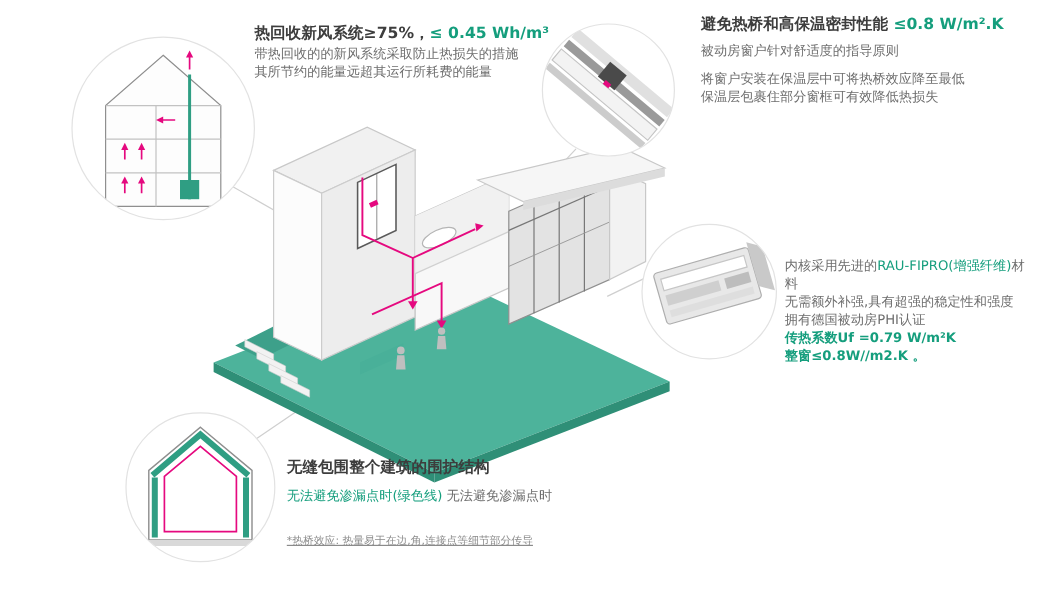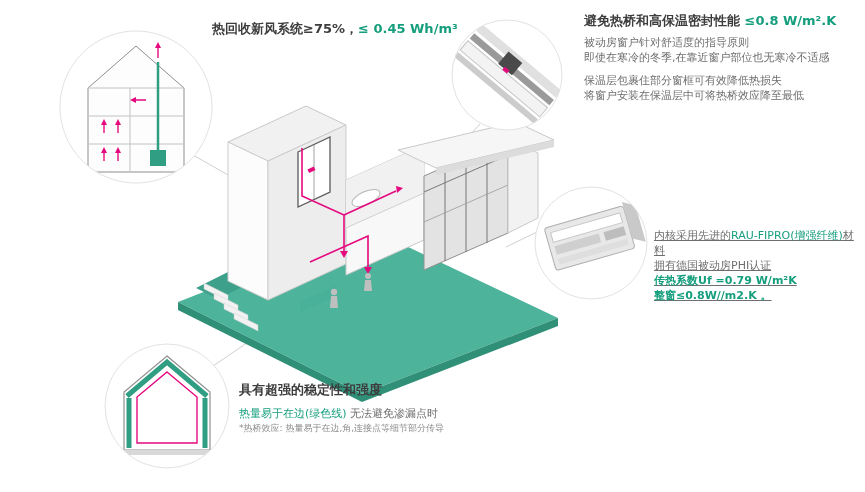--- a/index.html
+++ b/index.html
@@ -196,6 +196,10 @@
     <div class="sec-title">
       <span>热回收新风系统≥75%，</span><span class="green">≤ 0.45 Wh/m³</span>
     </div>
+    <div class="body-text">
+      <div>带热回收的的新风系统采取防止热损失的措施</div>
+      <div>其所节约的能量远超其运行所耗费的能量</div>
+    </div>
   </div>
 
   <div id="win-text" class="abs">

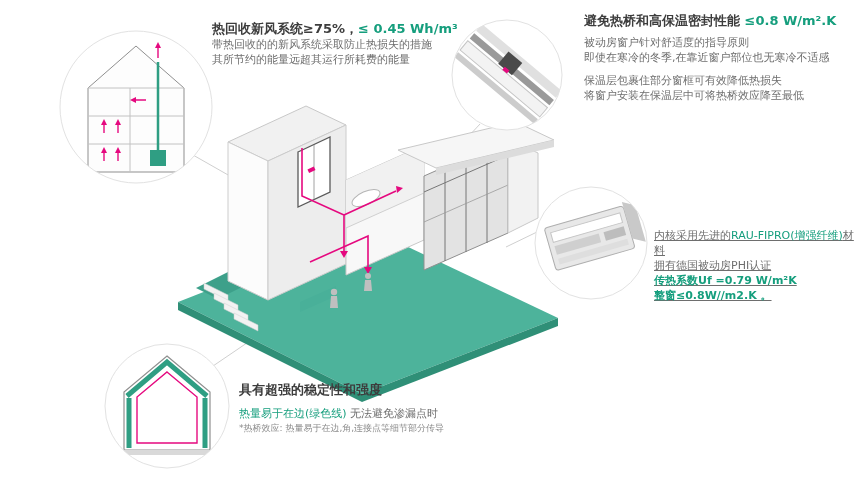--- a/index.html
+++ b/index.html
@@ -208,7 +208,6 @@
     </div>
     <div class="body-text para">
       <div>被动房窗户针对舒适度的指导原则</div>
-      <div>即使在寒冷的冬季,在靠近窗户部位也无寒冷不适感</div>
     </div>
     <div class="body-text">
       <div>保温层包裹住部分窗框可有效降低热损失</div>

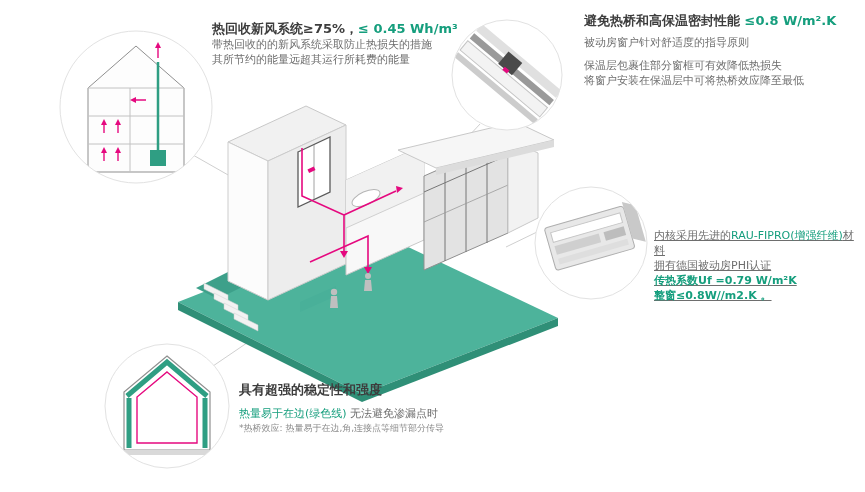--- a/index.html
+++ b/index.html
@@ -210,8 +210,8 @@
       <div>被动房窗户针对舒适度的指导原则</div>
     </div>
     <div class="body-text">
+      <div>将窗户安装在保温层中可将热桥效应降至最低</div>
       <div>保温层包裹住部分窗框可有效降低热损失</div>
-      <div>将窗户安装在保温层中可将热桥效应降至最低</div>
     </div>
   </div>
 

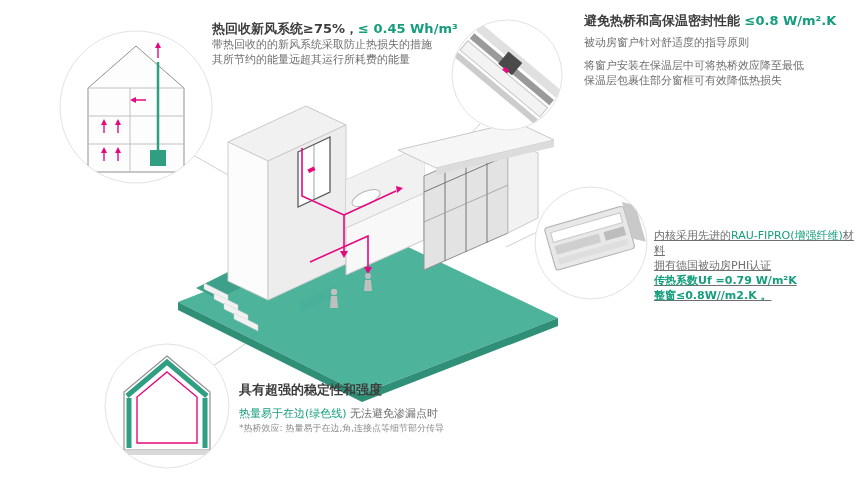--- a/index.html
+++ b/index.html
@@ -19,7 +19,7 @@
   #vent-text .sec-title{margin-bottom:0;}
   #win-text{left:584px;top:12px;width:278px;}
   #win-text .sec-title{margin-bottom:6px;}
-  #profile-text{left:654px;top:228px;width:210px;text-decoration:underline;}
+  #profile-text{left:654px;top:214px;width:210px;}
   #thermal-text{left:239px;top:381px;width:340px;}
   #thermal-text .sec-title{margin-bottom:7px;}
   .para{margin-bottom:8px;}

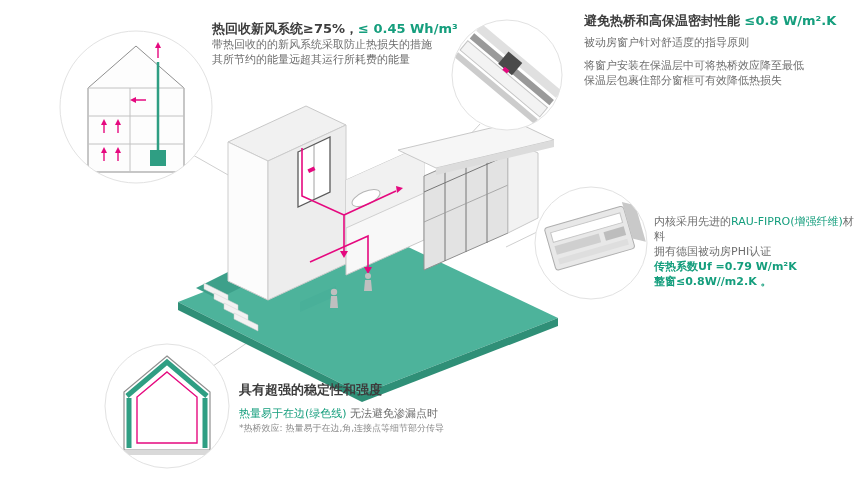--- a/index.html
+++ b/index.html
@@ -219,6 +219,7 @@
     <div>
       <span>内核采用先进的</span><span class="green">RAU-FIPRO(增强纤维)</span><span>材料</span>
     </div>
+    <div>无需额外补强,具有超强的稳定性和强度</div>
     <div>拥有德国被动房PHI认证</div>
     <div class="green bold">传热系数Uf =0.79 W/m²K</div>
     <div class="green bold">整窗≤0.8W//m2.K 。</div>

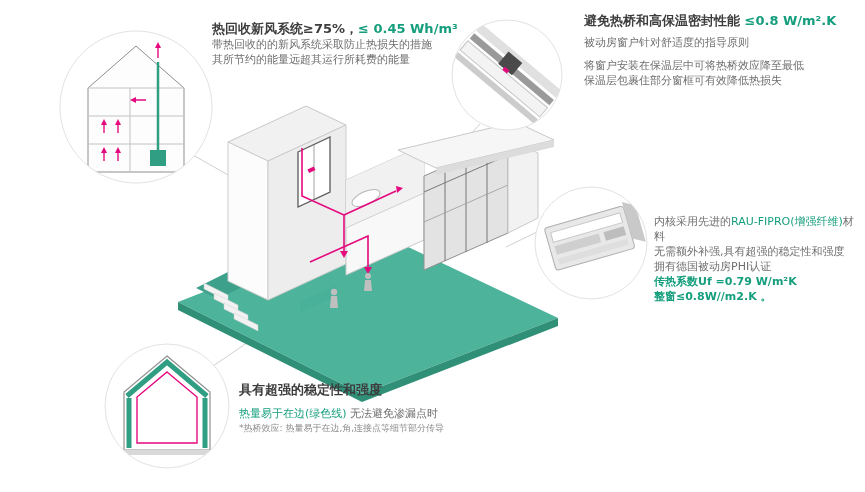--- a/index.html
+++ b/index.html
@@ -226,7 +226,7 @@
   </div>
 
   <div id="thermal-text" class="abs">
-    <div class="sec-title">具有超强的稳定性和强度</div>
+    <div class="sec-title">无缝包围整个建筑的围护结构</div>
     <div class="body-text para">
     </div>
     <div class="body-text">

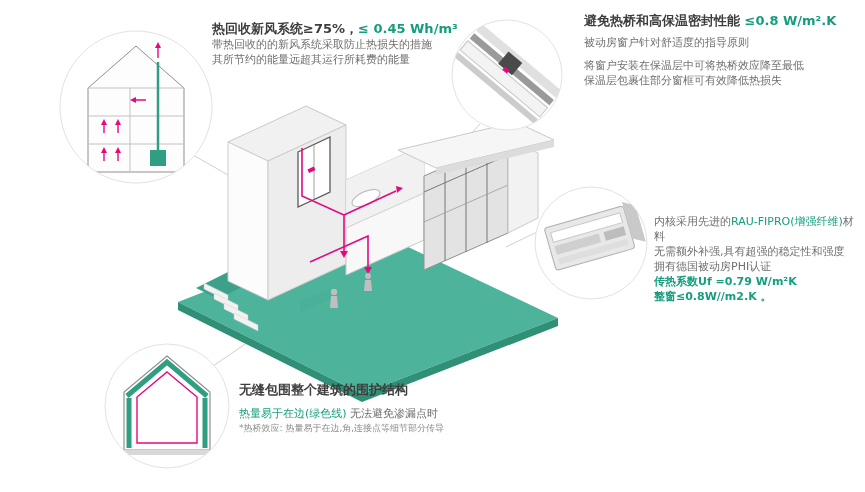--- a/index.html
+++ b/index.html
@@ -231,7 +231,7 @@
     </div>
     <div class="body-text">
       <div>
-        <span class="green">热量易于在边(绿色线)</span><span> 无法避免渗漏点时</span>
+        <span class="green">无法避免渗漏点时(绿色线)</span><span> 无法避免渗漏点时</span>
       </div>
     </div>
     <div class="foot">*热桥效应: 热量易于在边,角,连接点等细节部分传导</div>

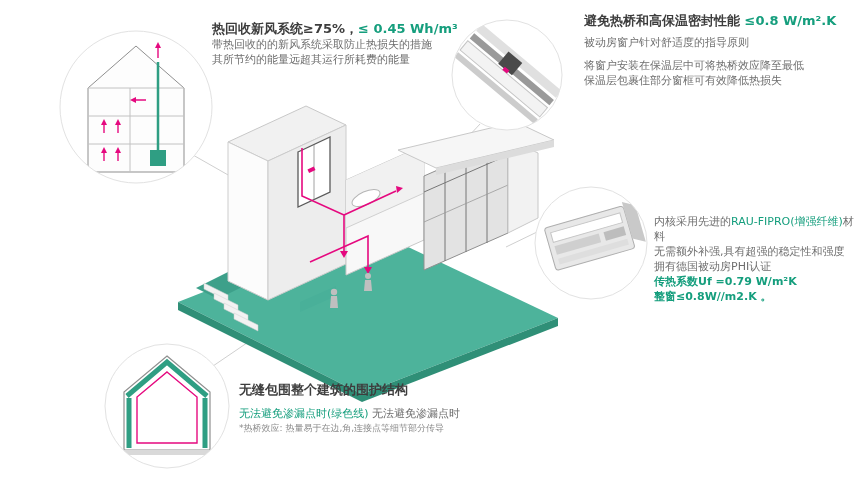--- a/index.html
+++ b/index.html
@@ -14,7 +14,7 @@
   .green{color:#159e7d;}
   .pink{color:#e5097f;}
   .bold{font-weight:700;}
-  .foot{font-size:9px;color:#8b8b8b;line-height:12px;margin-top:1px;}
+  .foot{font-size:9px;color:#8b8b8b;line-height:12px;margin-top:24px;text-decoration:underline;}
   #vent-text{left:212px;top:20px;width:360px;}
   #vent-text .sec-title{margin-bottom:0;}
   #win-text{left:584px;top:12px;width:278px;}

